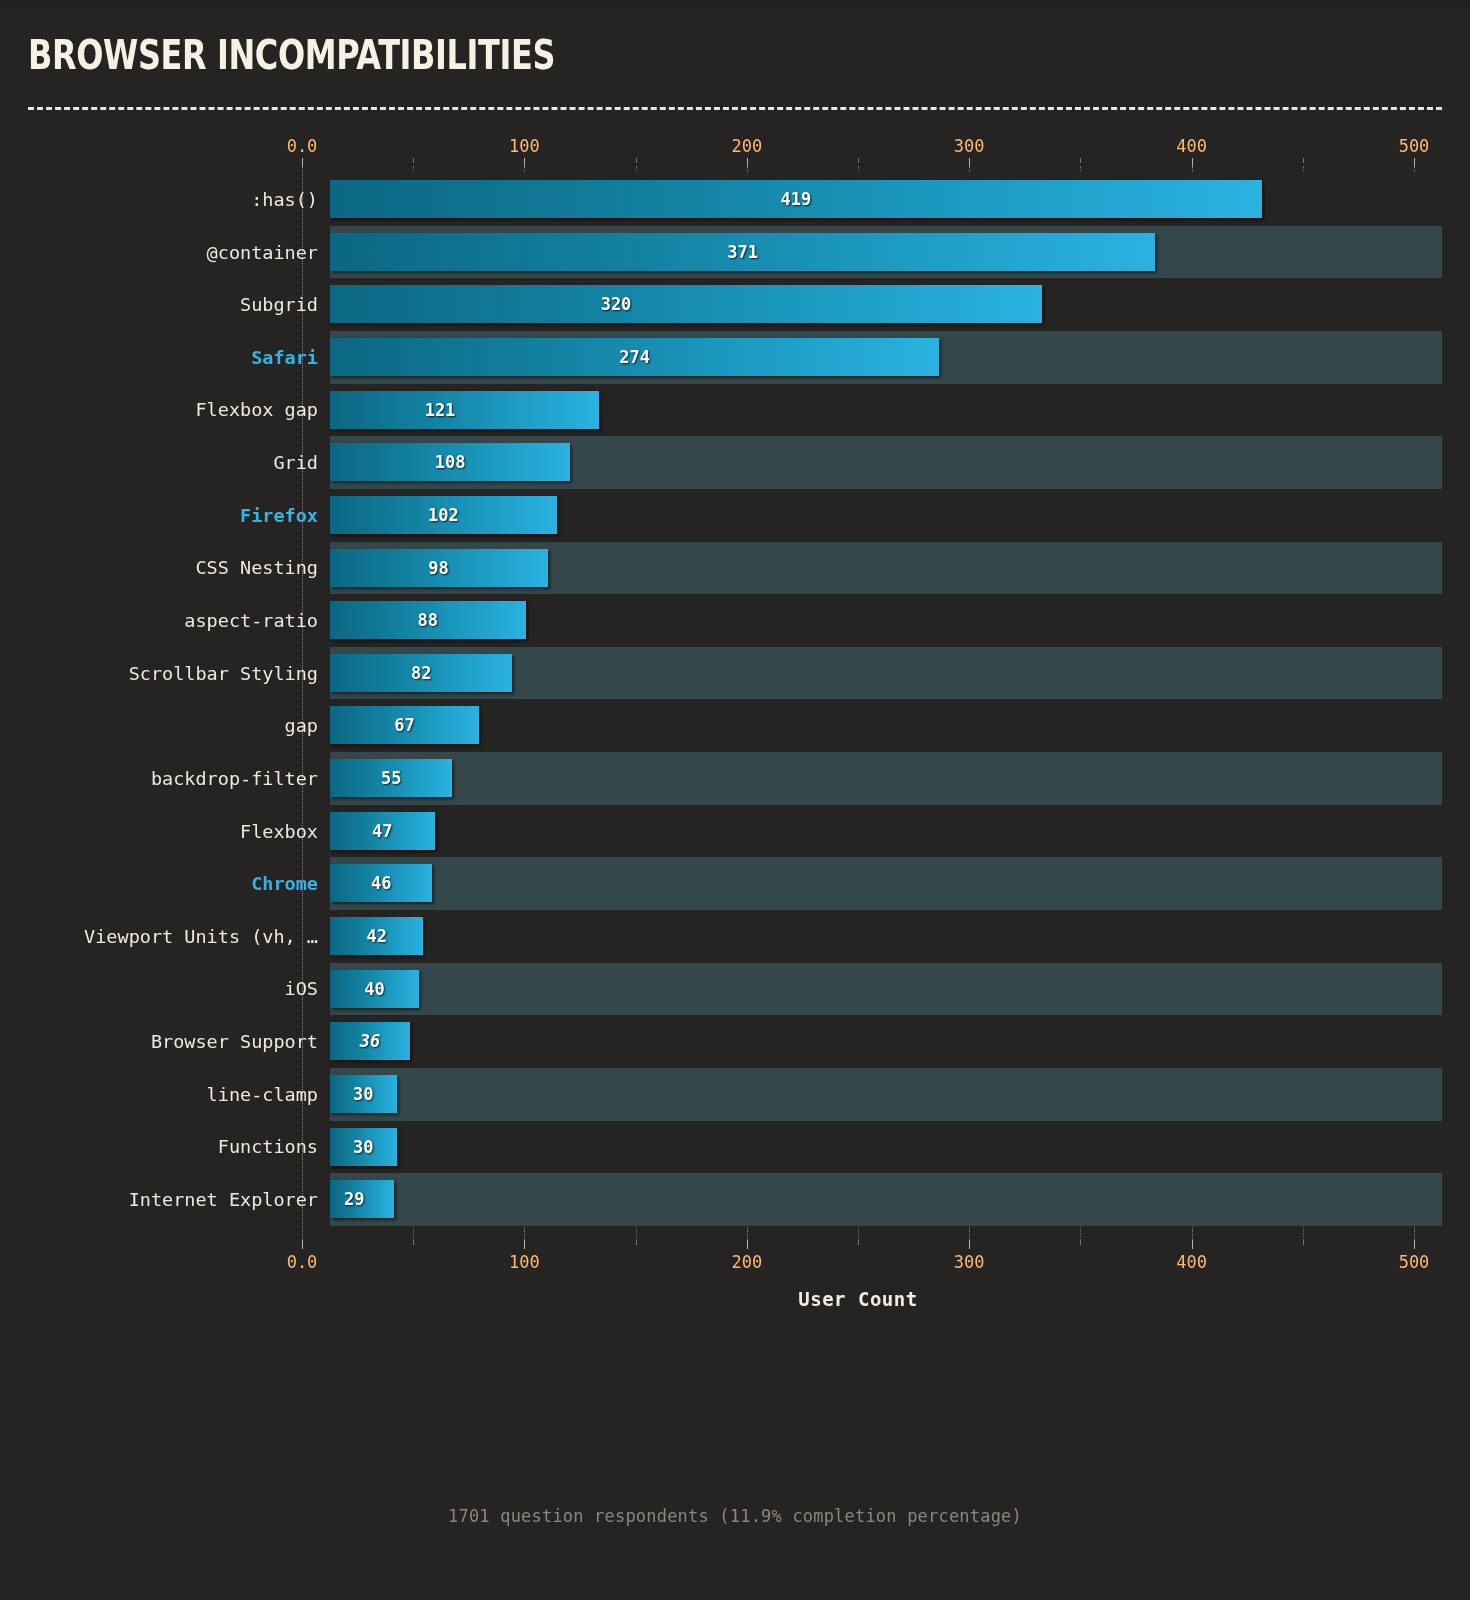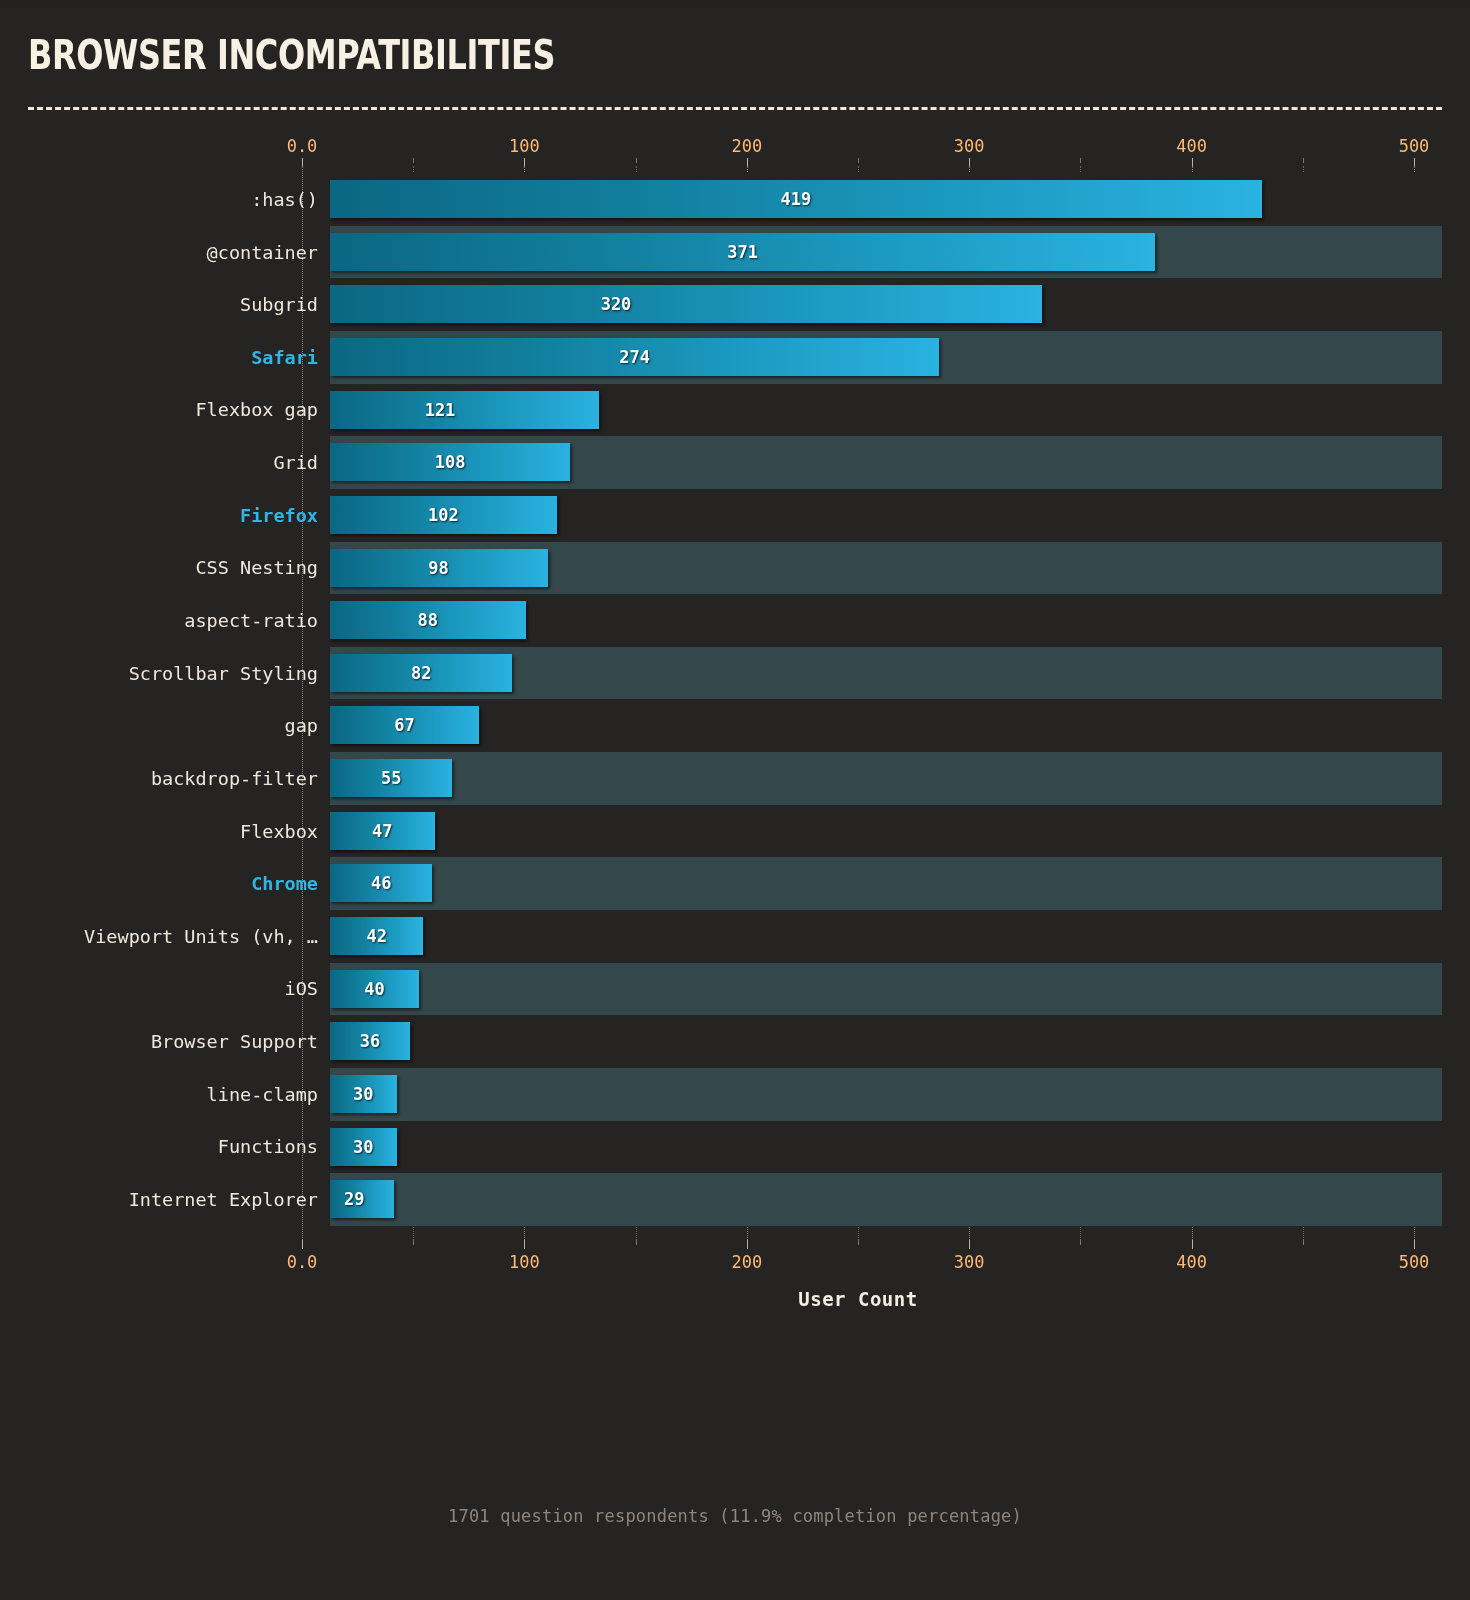--- a/index.html
+++ b/index.html
@@ -330,7 +330,7 @@
           <div class="row-band"></div>
           <div class="row-label">Browser Support</div>
           <div class="bar" style="width: 80.064px;"></div>
-          <div class="bar-value" style="left: 302px; width: 80.064px;">36</div>
+          <div class="bar-value" style="left: 302px; width: 80.064px; font-style: italic;">36</div>
         </div>
         <div class="row alt">
           <div class="row-band"></div>

